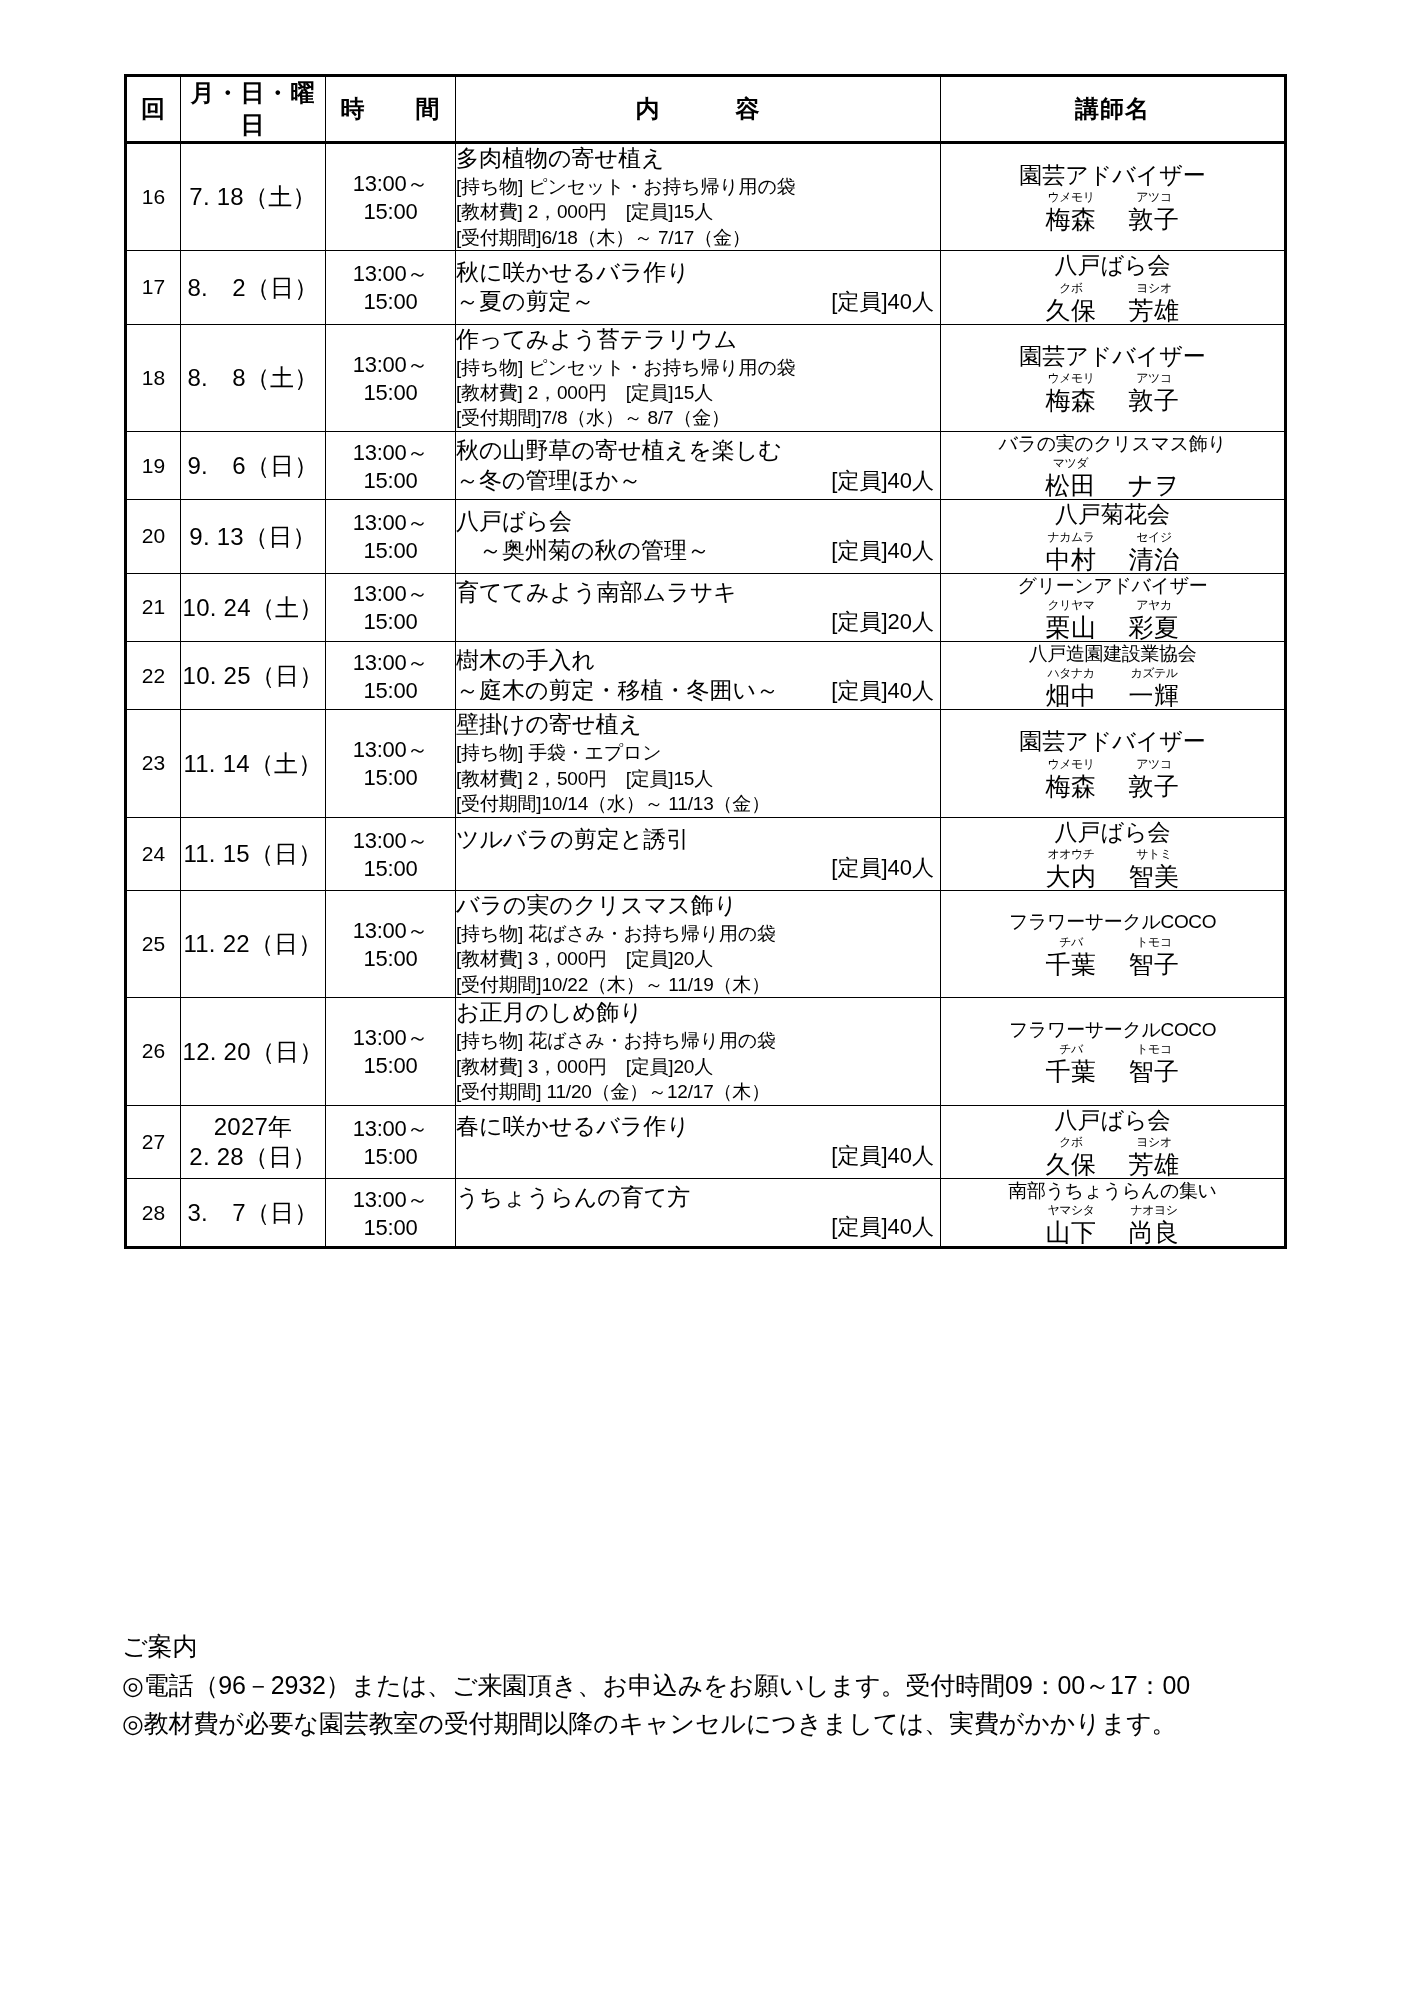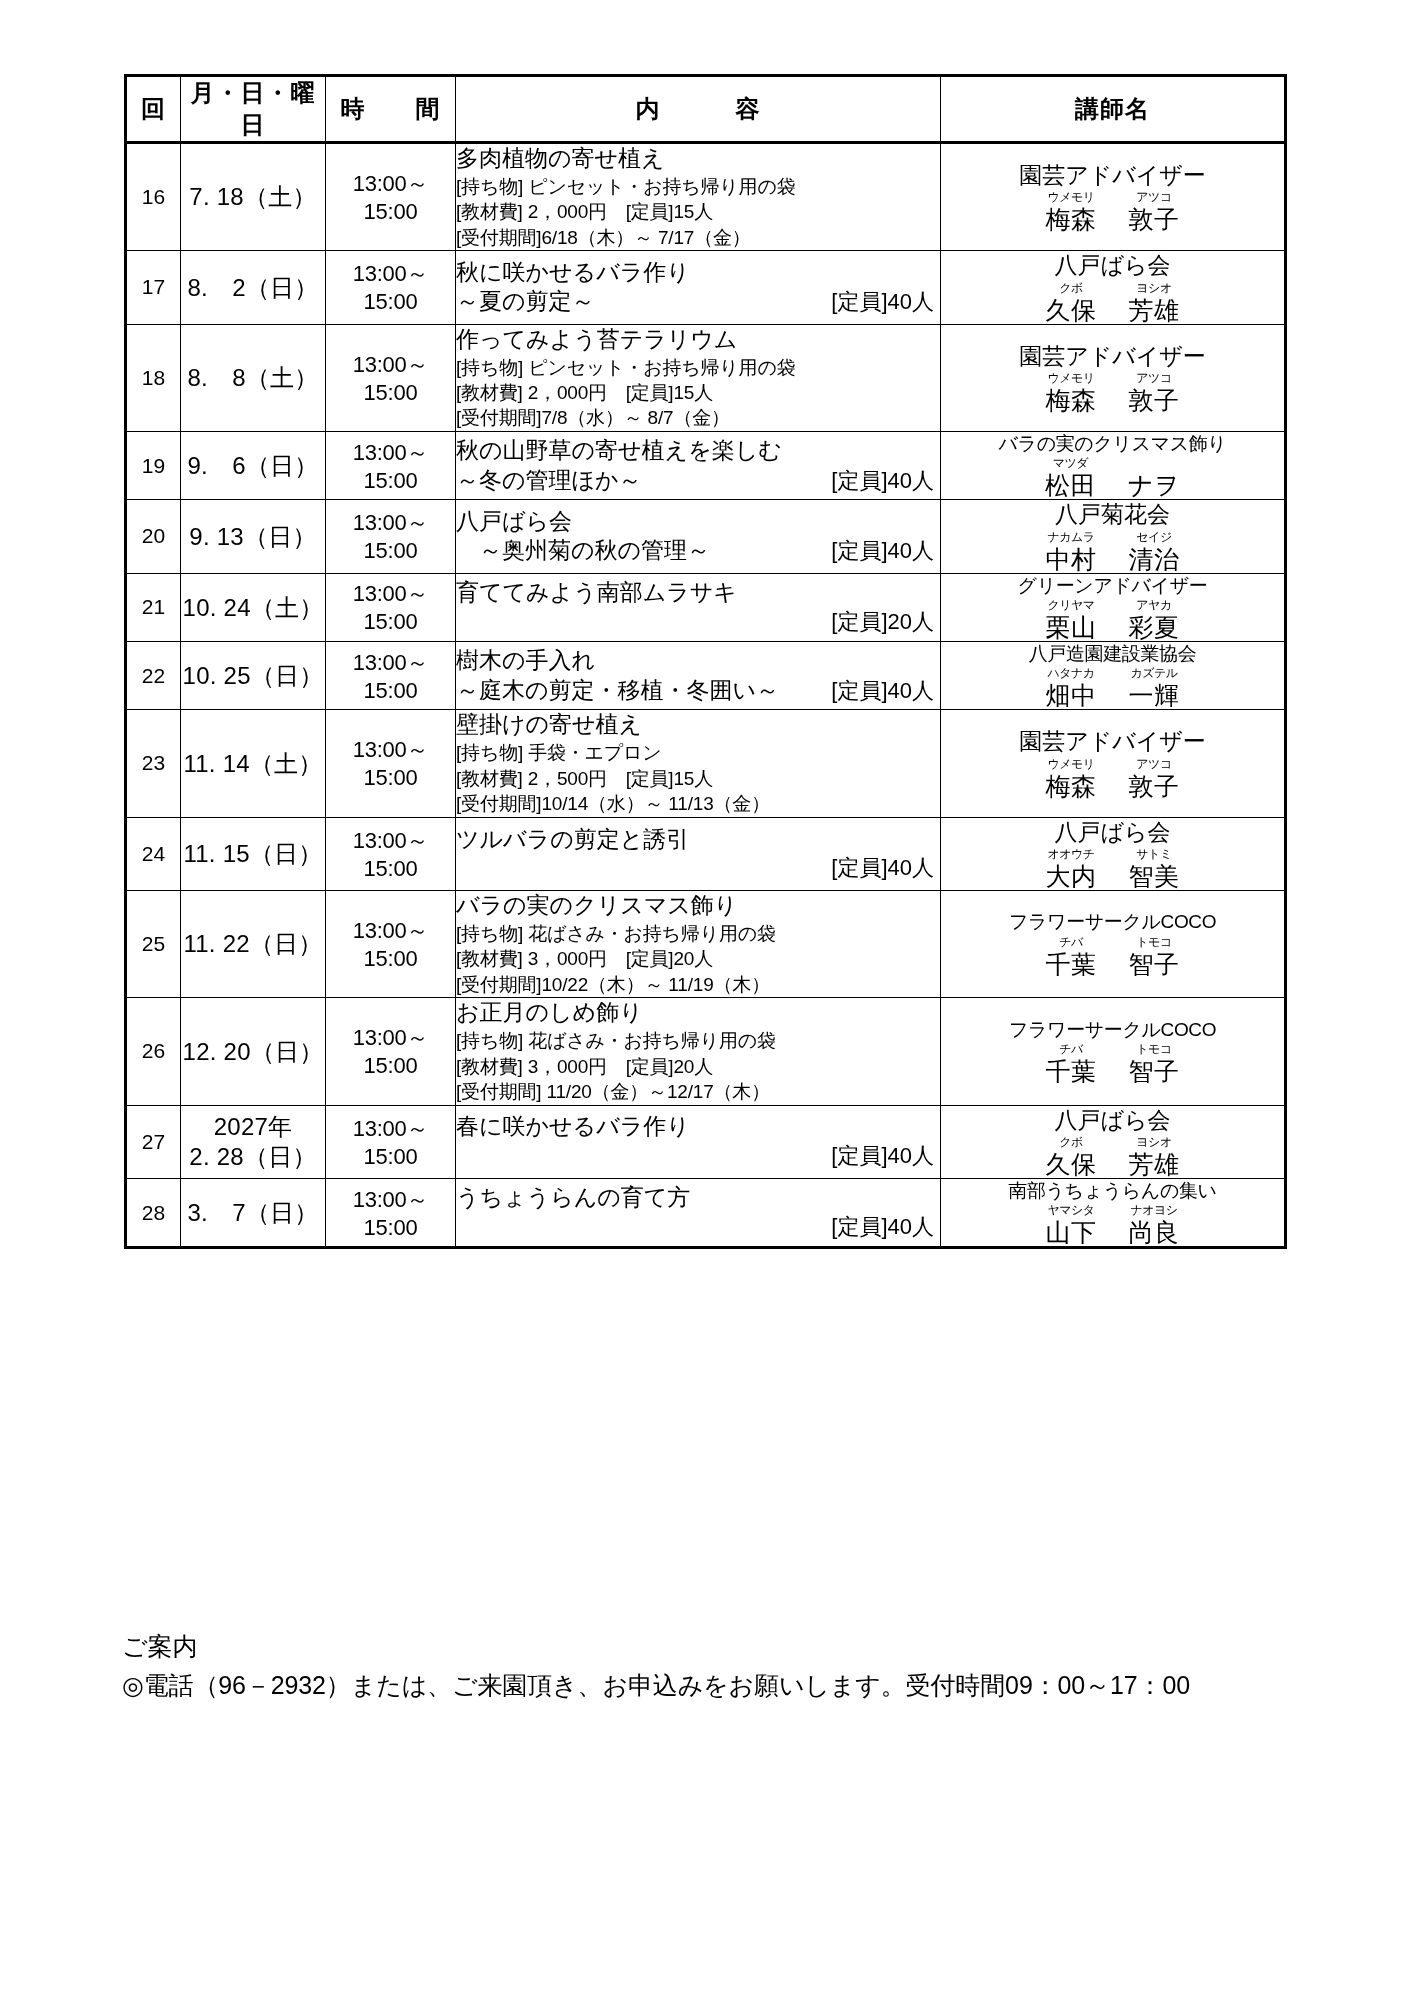--- a/index.html
+++ b/index.html
@@ -505,6 +505,9 @@
     <div class="note-line">
       <span>◎電話（96－2932）または、ご来園頂き、お申込みをお願いします。</span><span class="u">受付時間09：00～17：00</span>
     </div>
+    <div class="note-line">
+      <span>◎教材費が必要な園芸教室の</span><span class="u">受付期間以降のキャンセル</span><span>につきましては、実費がかかります。</span>
+    </div>
   </div>
 
 </div>

